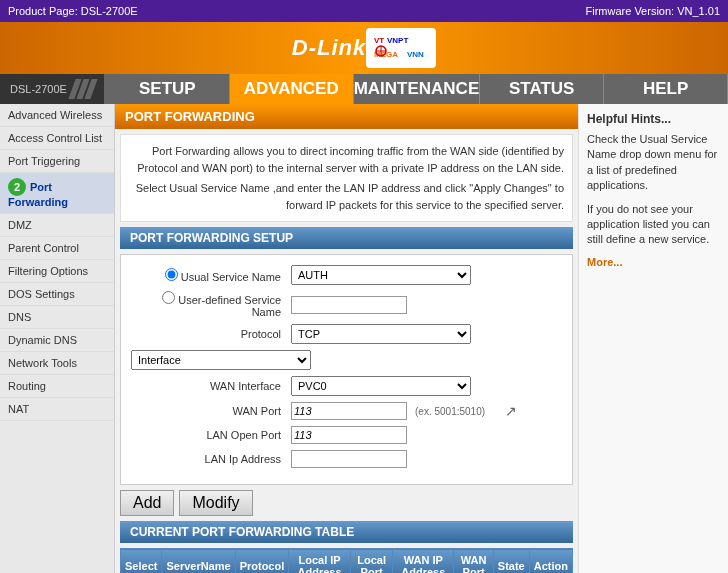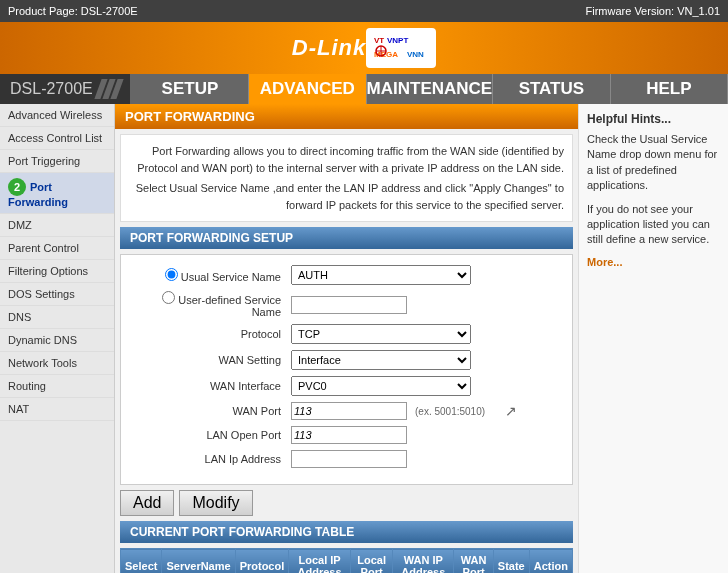--- a/index.html
+++ b/index.html
@@ -6,7 +6,7 @@
     body { font-family: Arial, sans-serif; font-size: 12px; background: #c0c0c0; width: 728px; height: 573px; overflow: hidden; }
 
     
-    #top-bar { background: #404040; color: white; display: flex; justify-content: space-between; align-items: center; padding: 2px 8px; height: 22px; font-size: 11px; }
+    #top-bar { background: #4c1d95; color: white; display: flex; justify-content: space-between; align-items: center; padding: 2px 8px; height: 22px; font-size: 11px; }
 
     
     #header { background: linear-gradient(to right, #cc6600, #ff9900, #cc6600); height: 52px; display: flex; align-items: center; padding: 0 10px; justify-content: center; }

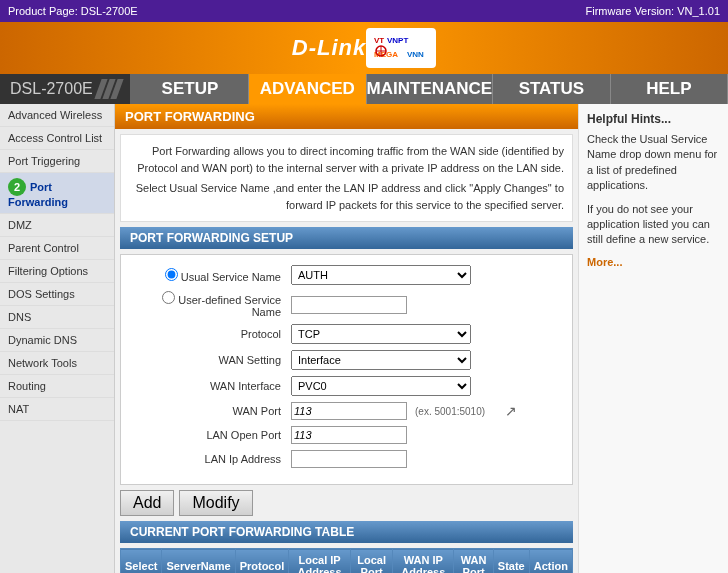--- a/index.html
+++ b/index.html
@@ -17,7 +17,7 @@
     #nav-tabs { background: #666; display: flex; height: 30px; }
     .nav-tab { flex: 1; display: flex; align-items: center; justify-content: center; color: white; font-weight: bold; font-size: 17px; cursor: pointer; border-right: 1px solid #888; text-transform: uppercase; }
     .nav-tab.active { background: #ff9900; color: white; }
-    #model-tab { background: #333; color: #ccc; padding: 0 10px; font-size: 16px; display: flex; align-items: center; border-right: 2px solid #666; min-width: 90px; }
+    #model-tab { background: #333; color: #ccc; padding: 0 10px; font-size: 11px; display: flex; align-items: center; border-right: 2px solid #666; min-width: 90px; }
 
     
     #main { display: flex; height: 473px; }

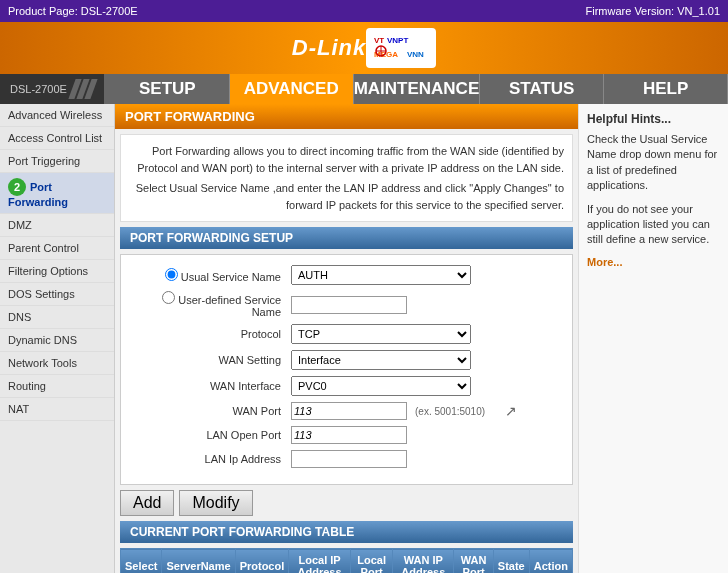--- a/index.html
+++ b/index.html
@@ -168,7 +168,6 @@
       </div>
 
       <div class="form-row">
-        <div class="form-label">WAN Setting</div>
         <select class="form-control">
           <option>Interface</option>
         </select>

